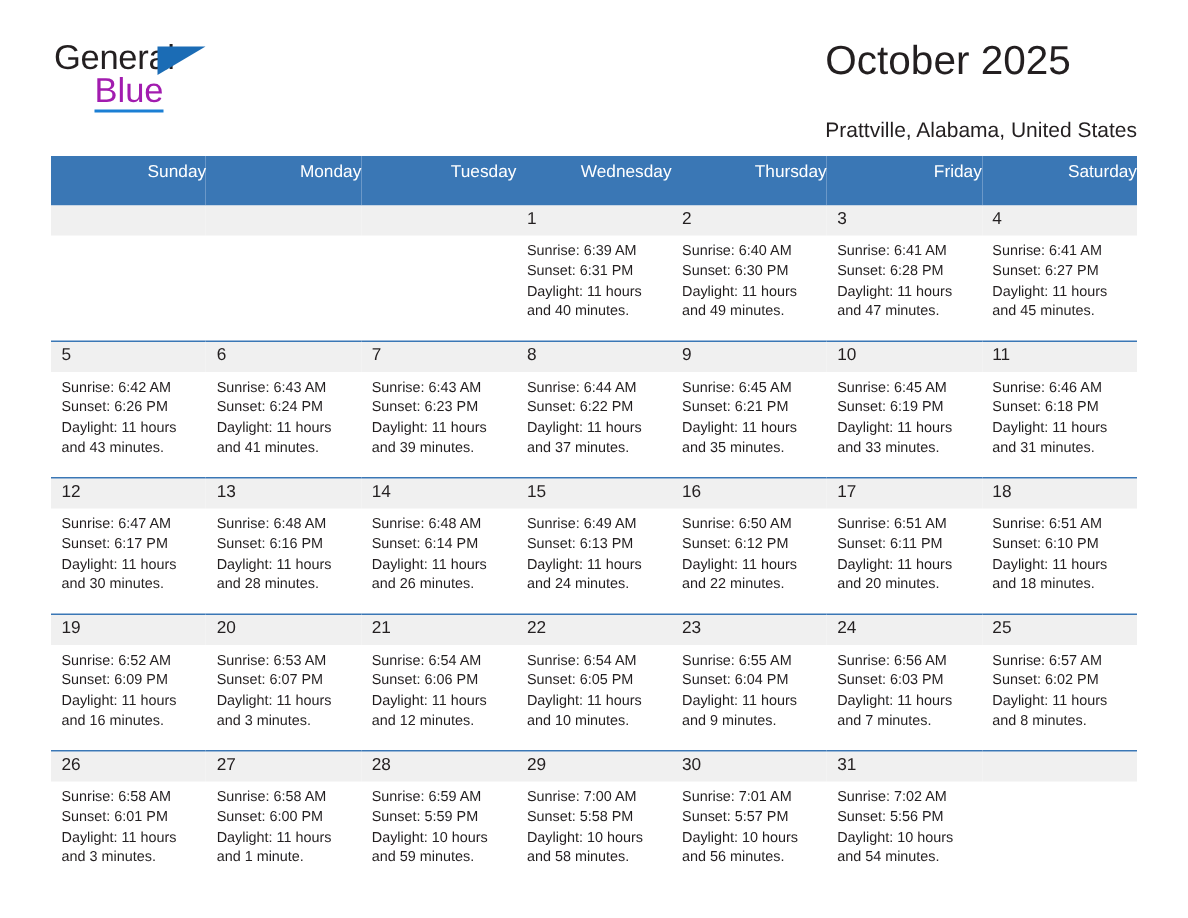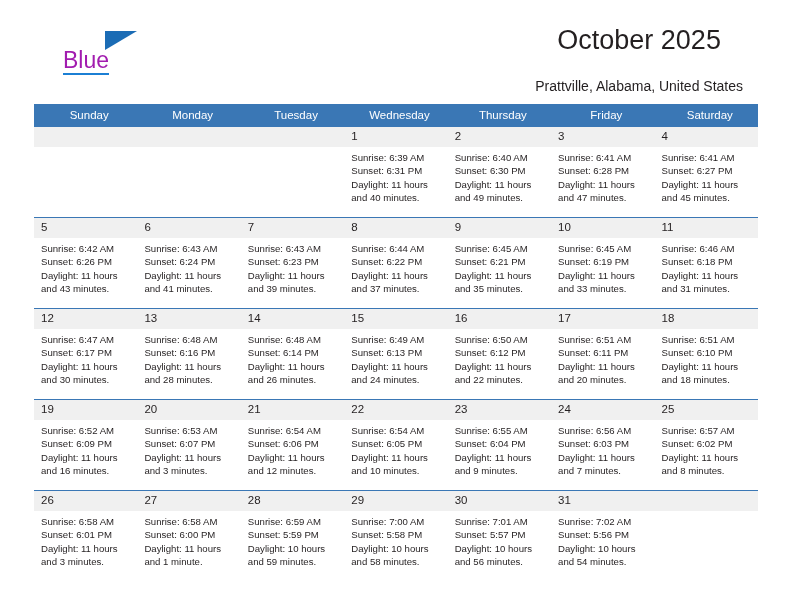--- a/index.html
+++ b/index.html
@@ -124,6 +124,7 @@
   <div class="top">
 
     <div class="logo">
+      <span class="logo-general">General</span>
       <span class="logo-tri"></span>
       <span class="logo-blue">Blue</span>
     </div>

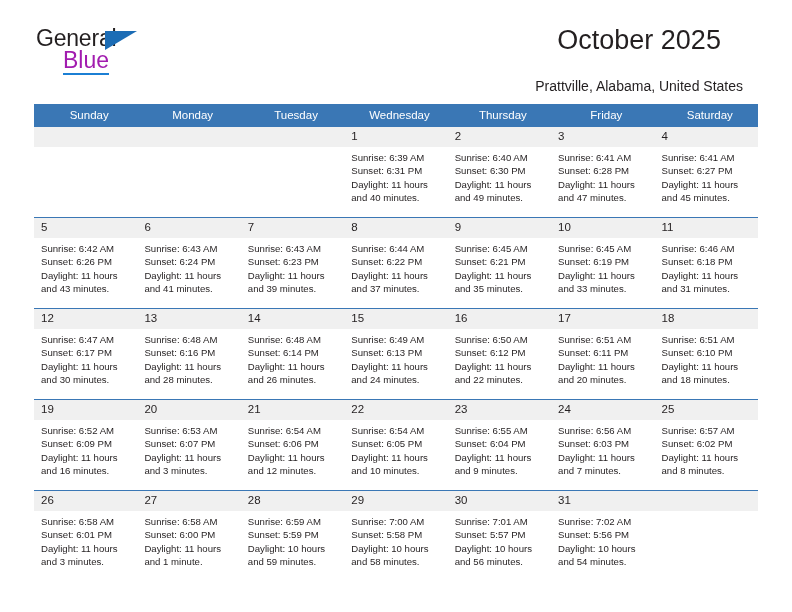--- a/index.html
+++ b/index.html
@@ -53,8 +53,8 @@
 
   .title-wrap{
     position:absolute;
-    right:15px; top:24px;
-    text-align:center;
+    right:0; top:24px;
+    text-align:left;
   }
   .cal-title{
     font-size:27px;

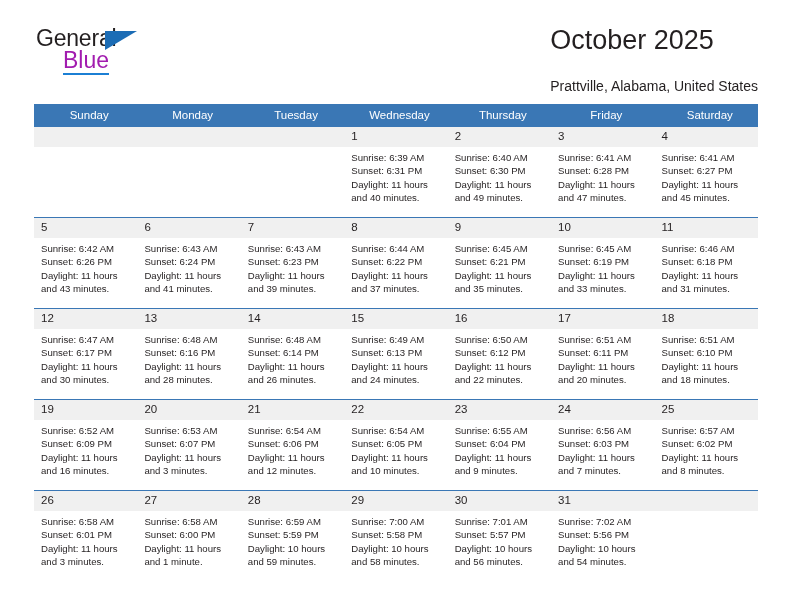--- a/index.html
+++ b/index.html
@@ -81,8 +81,8 @@
     color:#ffffff;
     font-size:11.5px;
     font-weight:normal;
-    text-align:center;
-    padding:5px 0 6px 7px;
+    text-align:right;
+    padding:5px 0 16px 7px;
     height:11px;
     border:0;
   }

